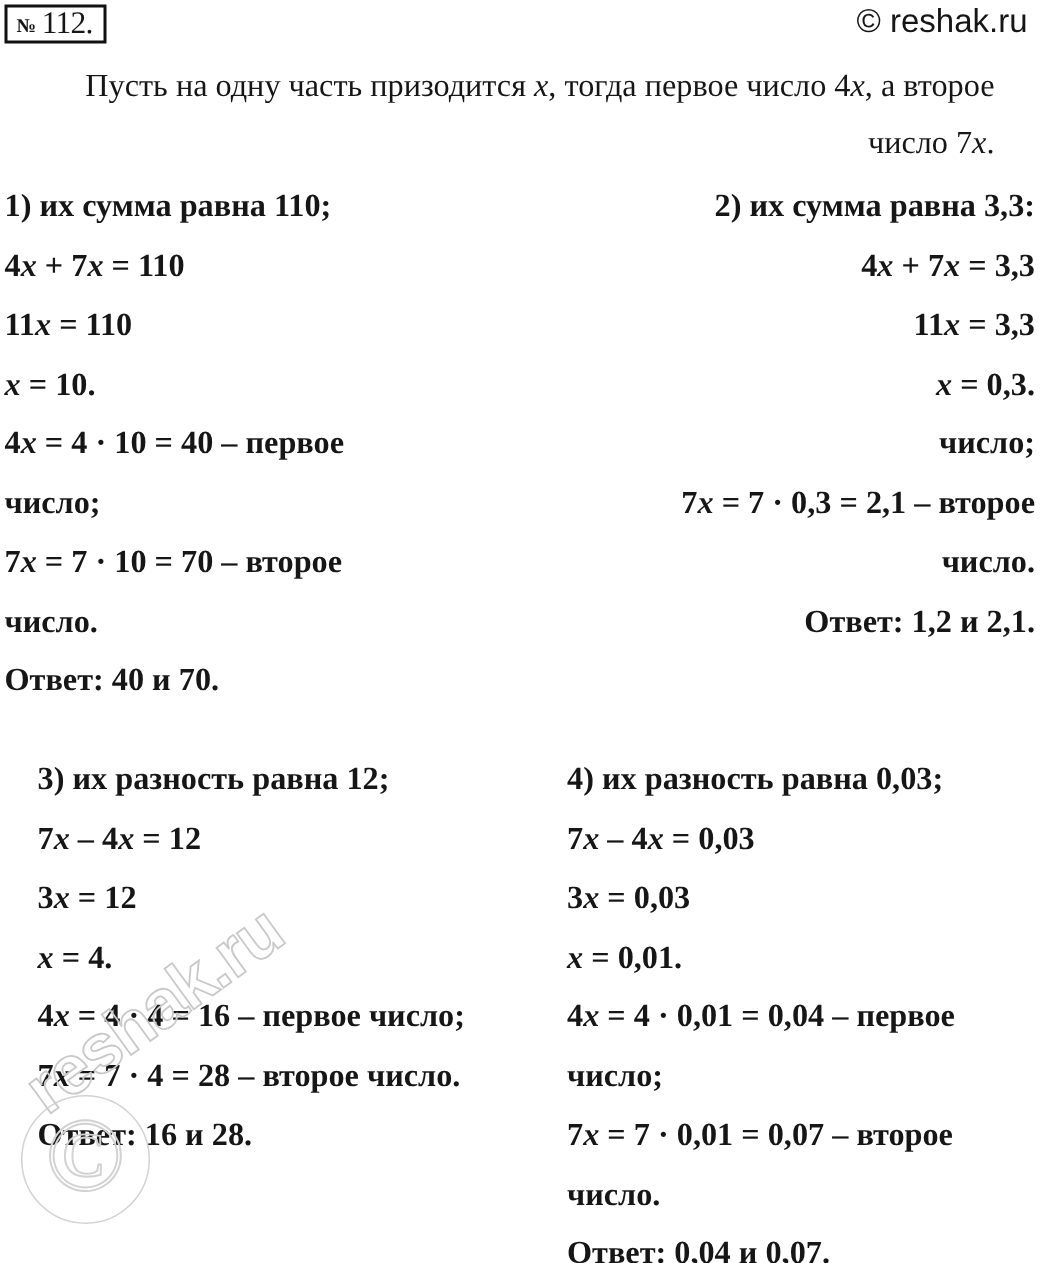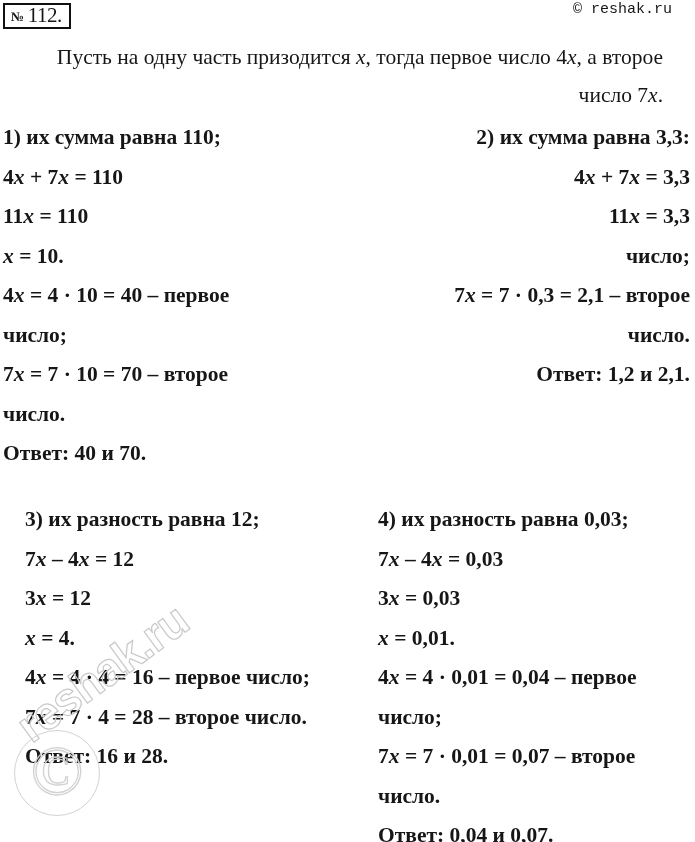--- a/index.html
+++ b/index.html
@@ -49,10 +49,10 @@
   }
   .site-mark {
     position: absolute;
-    right: 23px;
+    right: 10px;
     top: 1px;
-    font-size: 15px;
-    font-family: Liberation Mono, monospace;
+    font-size: 22px;
+    font-family: Liberation Sans, sans-serif;
     white-space: nowrap;
   }
 

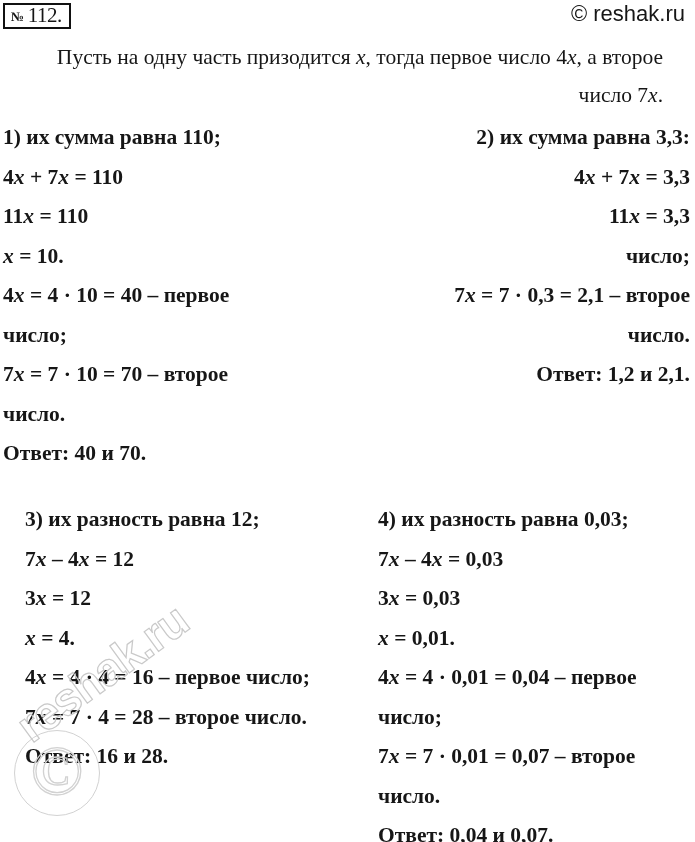--- a/index.html
+++ b/index.html
@@ -156,6 +156,7 @@
   <div class="ln">2) их сумма равна 3,3:</div>
   <div class="ln">4<i class="var">x</i> + 7<i class="var">x</i> = 3,3</div>
   <div class="ln">11<i class="var">x</i> = 3,3</div>
+  <div class="ln"><i class="var">x</i> = 0,3.</div>
   <div class="ln">число;</div>
   <div class="ln">7<i class="var">x</i> = 7 · 0,3 = 2,1 – второе</div>
   <div class="ln">число.</div>

